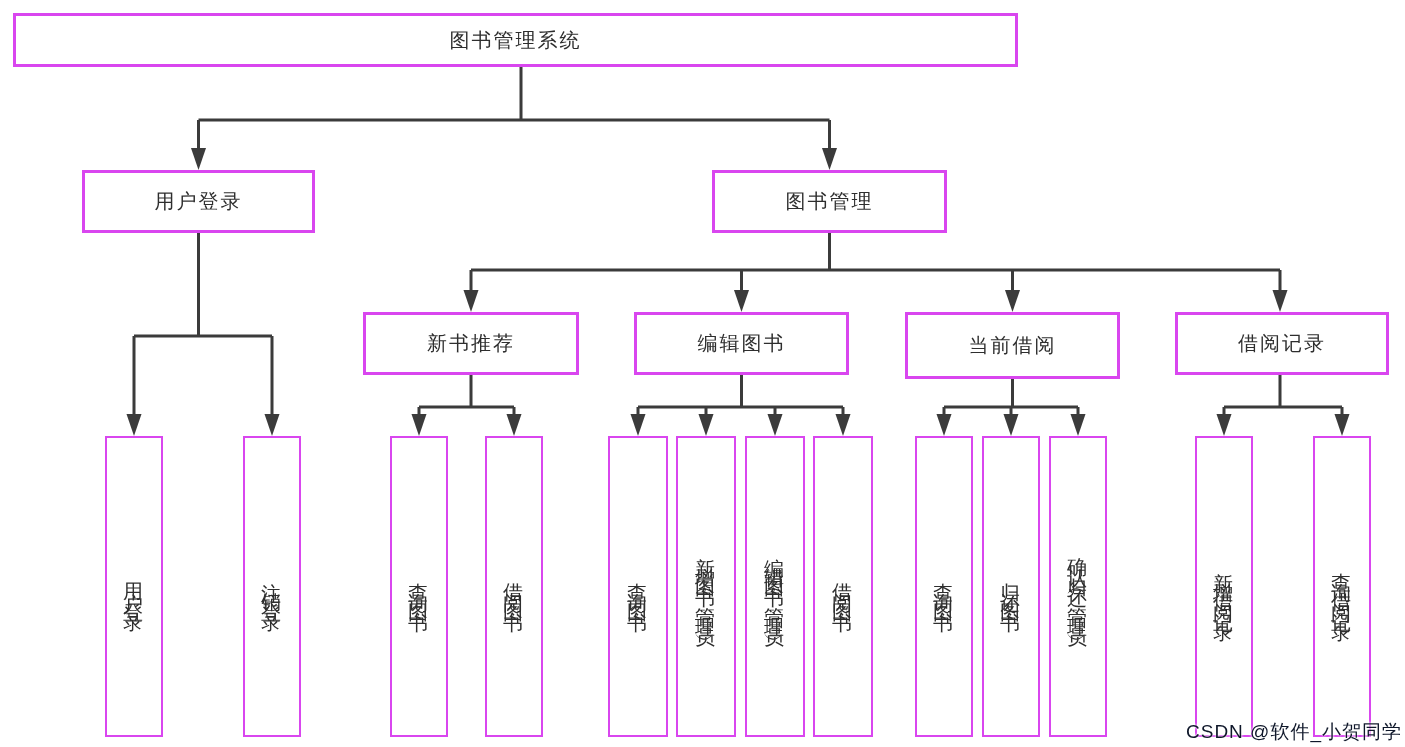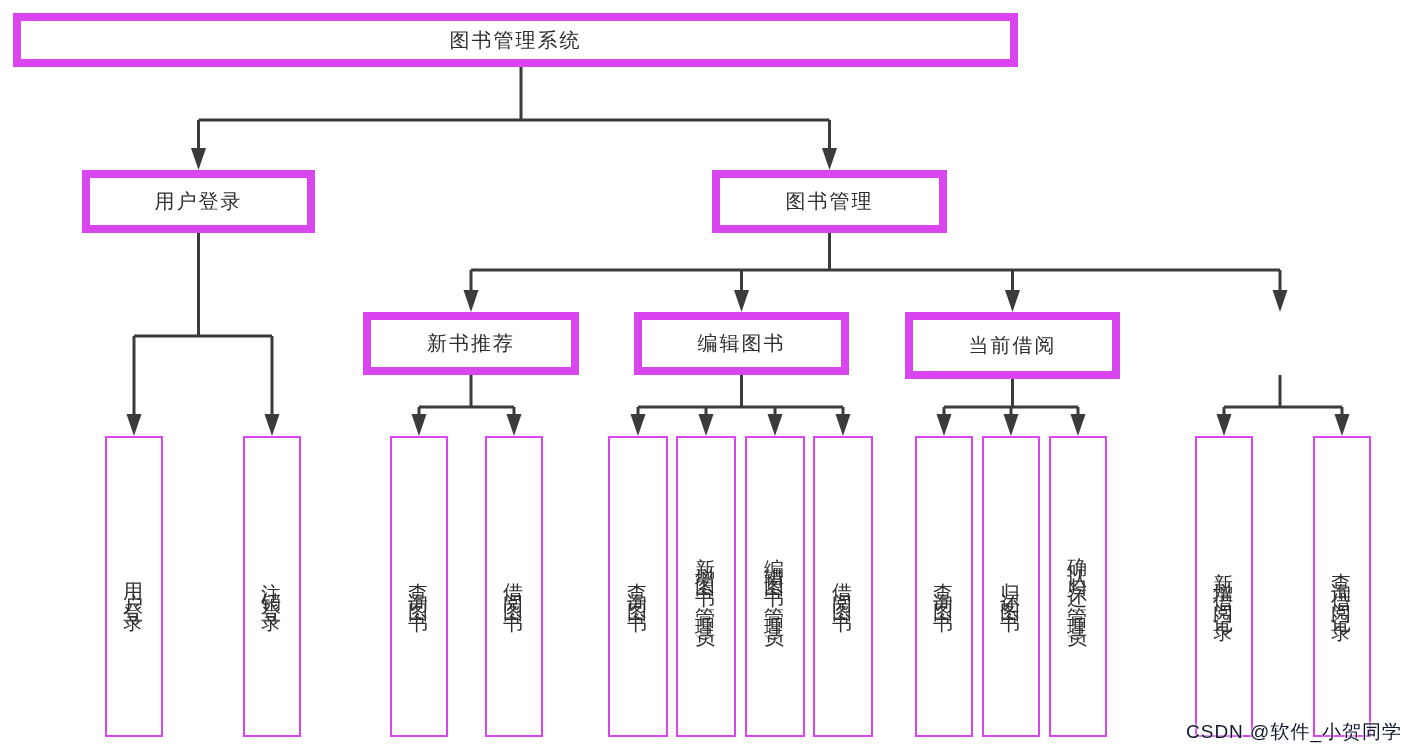--- a/index.html
+++ b/index.html
@@ -21,7 +21,7 @@
     position: absolute;
     box-sizing: border-box;
     background: #ffffff;
-    border: 8px solid #d946ef;
+    border: 3px solid #d946ef;
     display: flex;
     align-items: center;
     justify-content: center;

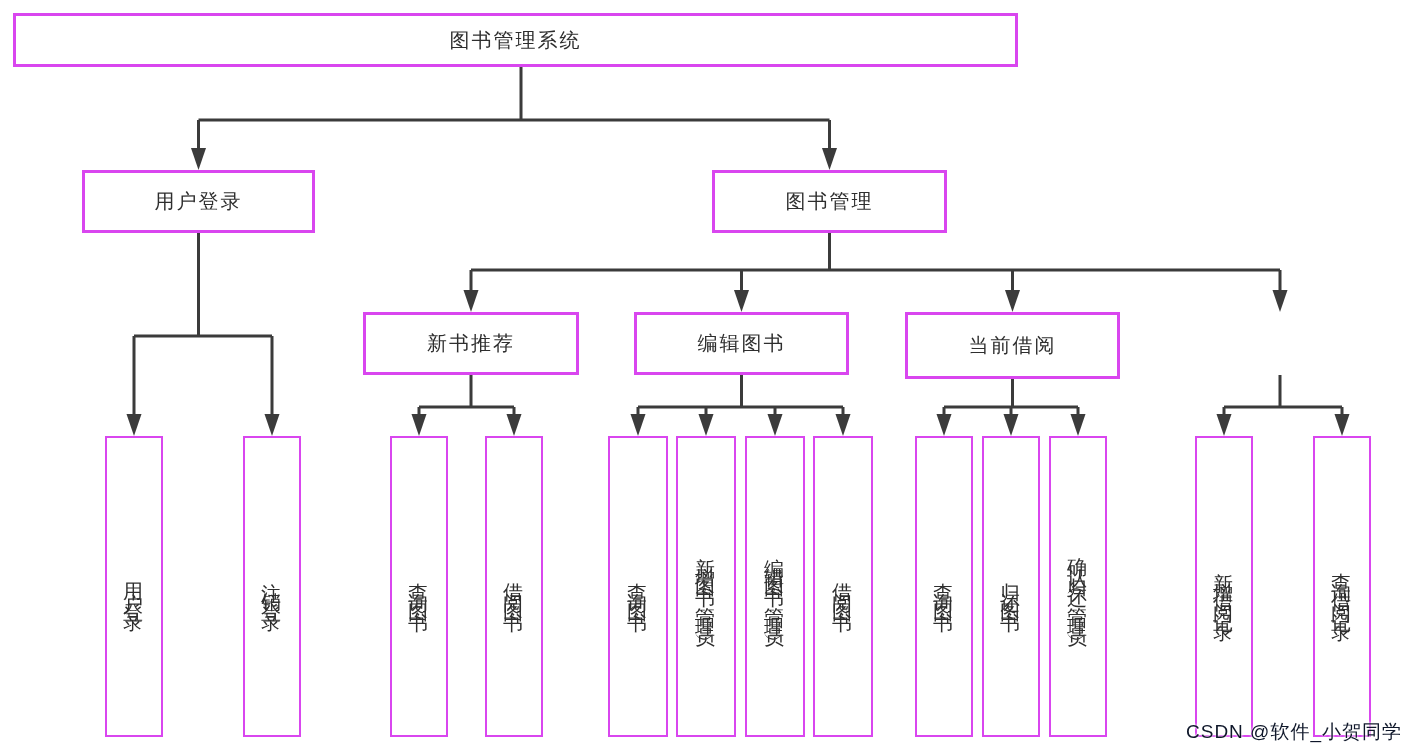--- a/index.html
+++ b/index.html
@@ -104,6 +104,7 @@
   <div class="box" style="left:712px; top:170px; width:235px; height:63px;">图书管理</div>
   <div class="box" style="left:634px; top:312px; width:215px; height:63px;">编辑图书</div>
   <div class="box" style="left:905px; top:312px; width:215px; height:67px;">当前借阅</div>
+  <div class="box" style="left:1175px; top:312px; width:214px; height:63px;">借阅记录</div>
 
   <div class="box vbox" style="left:105px; top:436px; width:58px; height:301px;">用户登录</div>
   <div class="box vbox" style="left:243px; top:436px; width:58px; height:301px;">注销登录</div>

